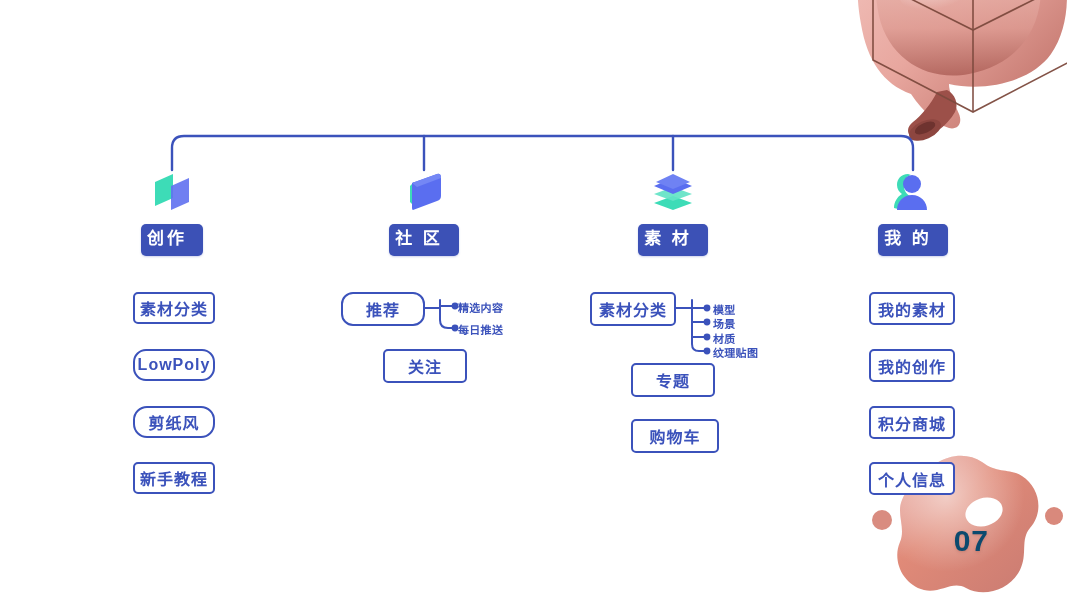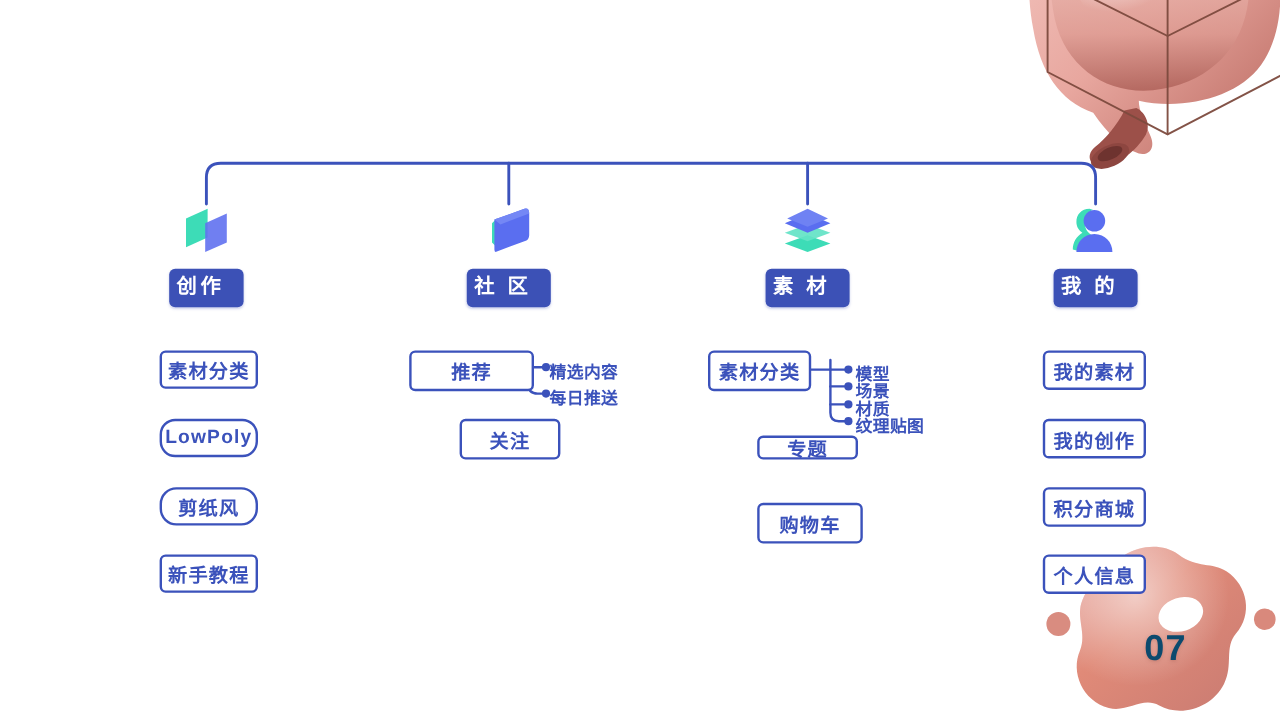--- a/index.html
+++ b/index.html
@@ -228,7 +228,7 @@
       <div class="head-btn">社 区</div>
     </div>
 
-    <div class="item-box" style="left:27px;top:292px;width:104px;height:34px;">推荐</div>
+    <div class="item-box" style="left:27px;top:292px;width:84px;height:34px;border-radius:12px;">推荐</div>
     <div class="sub-item" style="left:144px;top:299px;">精选内容</div>
     <div class="sub-item" style="left:144px;top:321px;">每日推送</div>
 

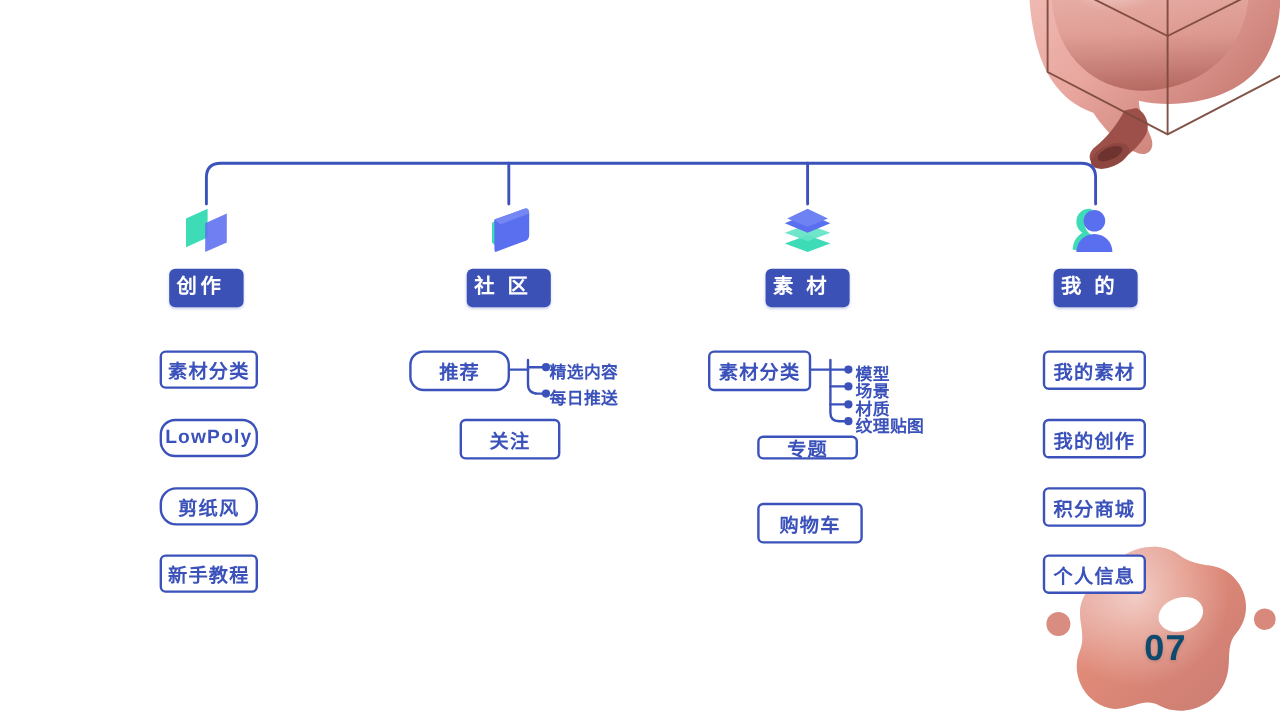--- a/index.html
+++ b/index.html
@@ -68,7 +68,7 @@
   .sub-item{
     position:absolute;
     color:#3b52bb;
-    font-size:14px;font-weight:700;
+    font-size:11px;font-weight:700;
     white-space:nowrap;
     letter-spacing:0.3px;
   }

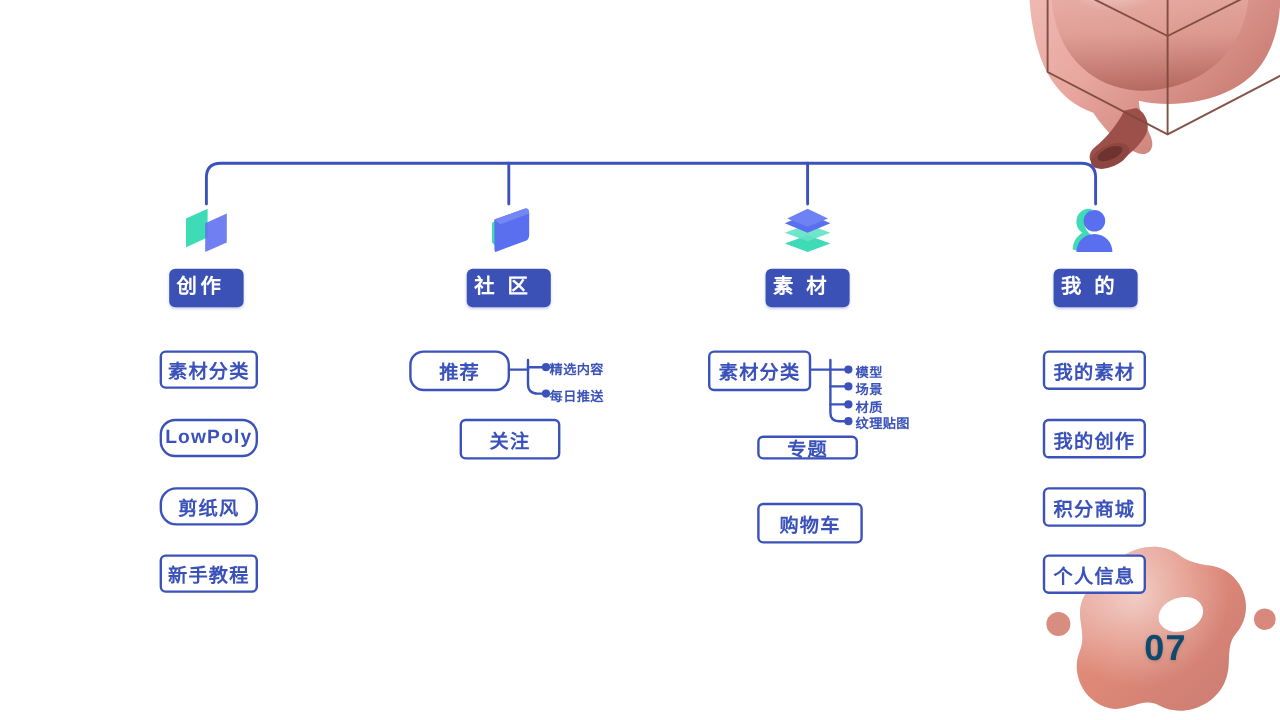--- a/index.html
+++ b/index.html
@@ -254,7 +254,7 @@
     <div class="sub-item" style="left:150px;top:330px;">材质</div>
     <div class="sub-item" style="left:150px;top:344px;">纹理贴图</div>
 
-    <div class="item-box" style="left:68px;top:363px;width:84px;height:20px;">专题</div>
+    <div class="item-box" style="left:68px;top:363px;width:84px;height:34px;">专题</div>
     <div class="item-box" style="left:68px;top:419px;width:88px;height:34px;">购物车</div>
   </div>
 

